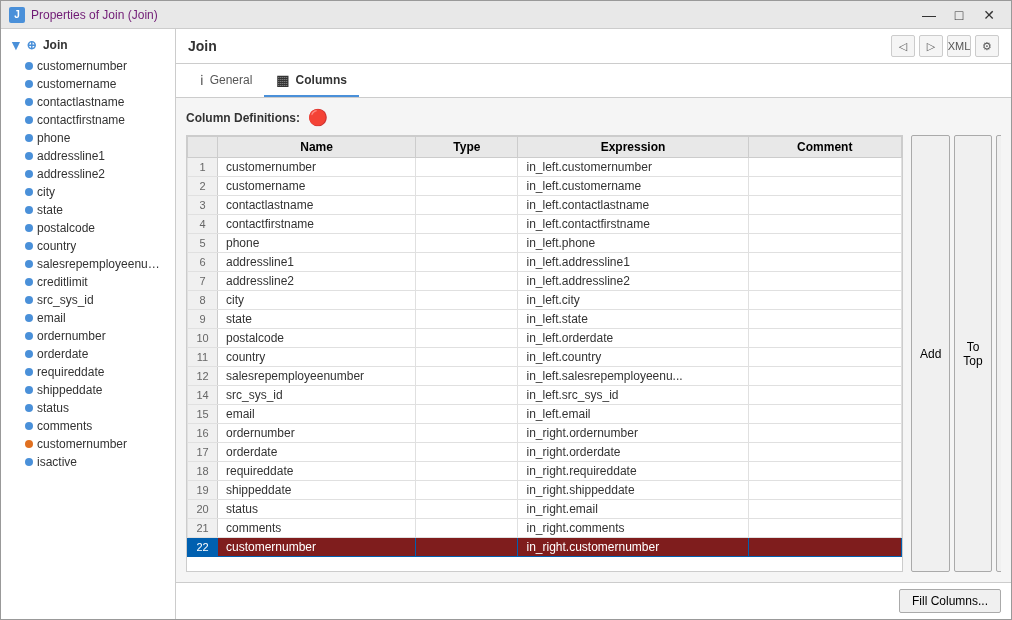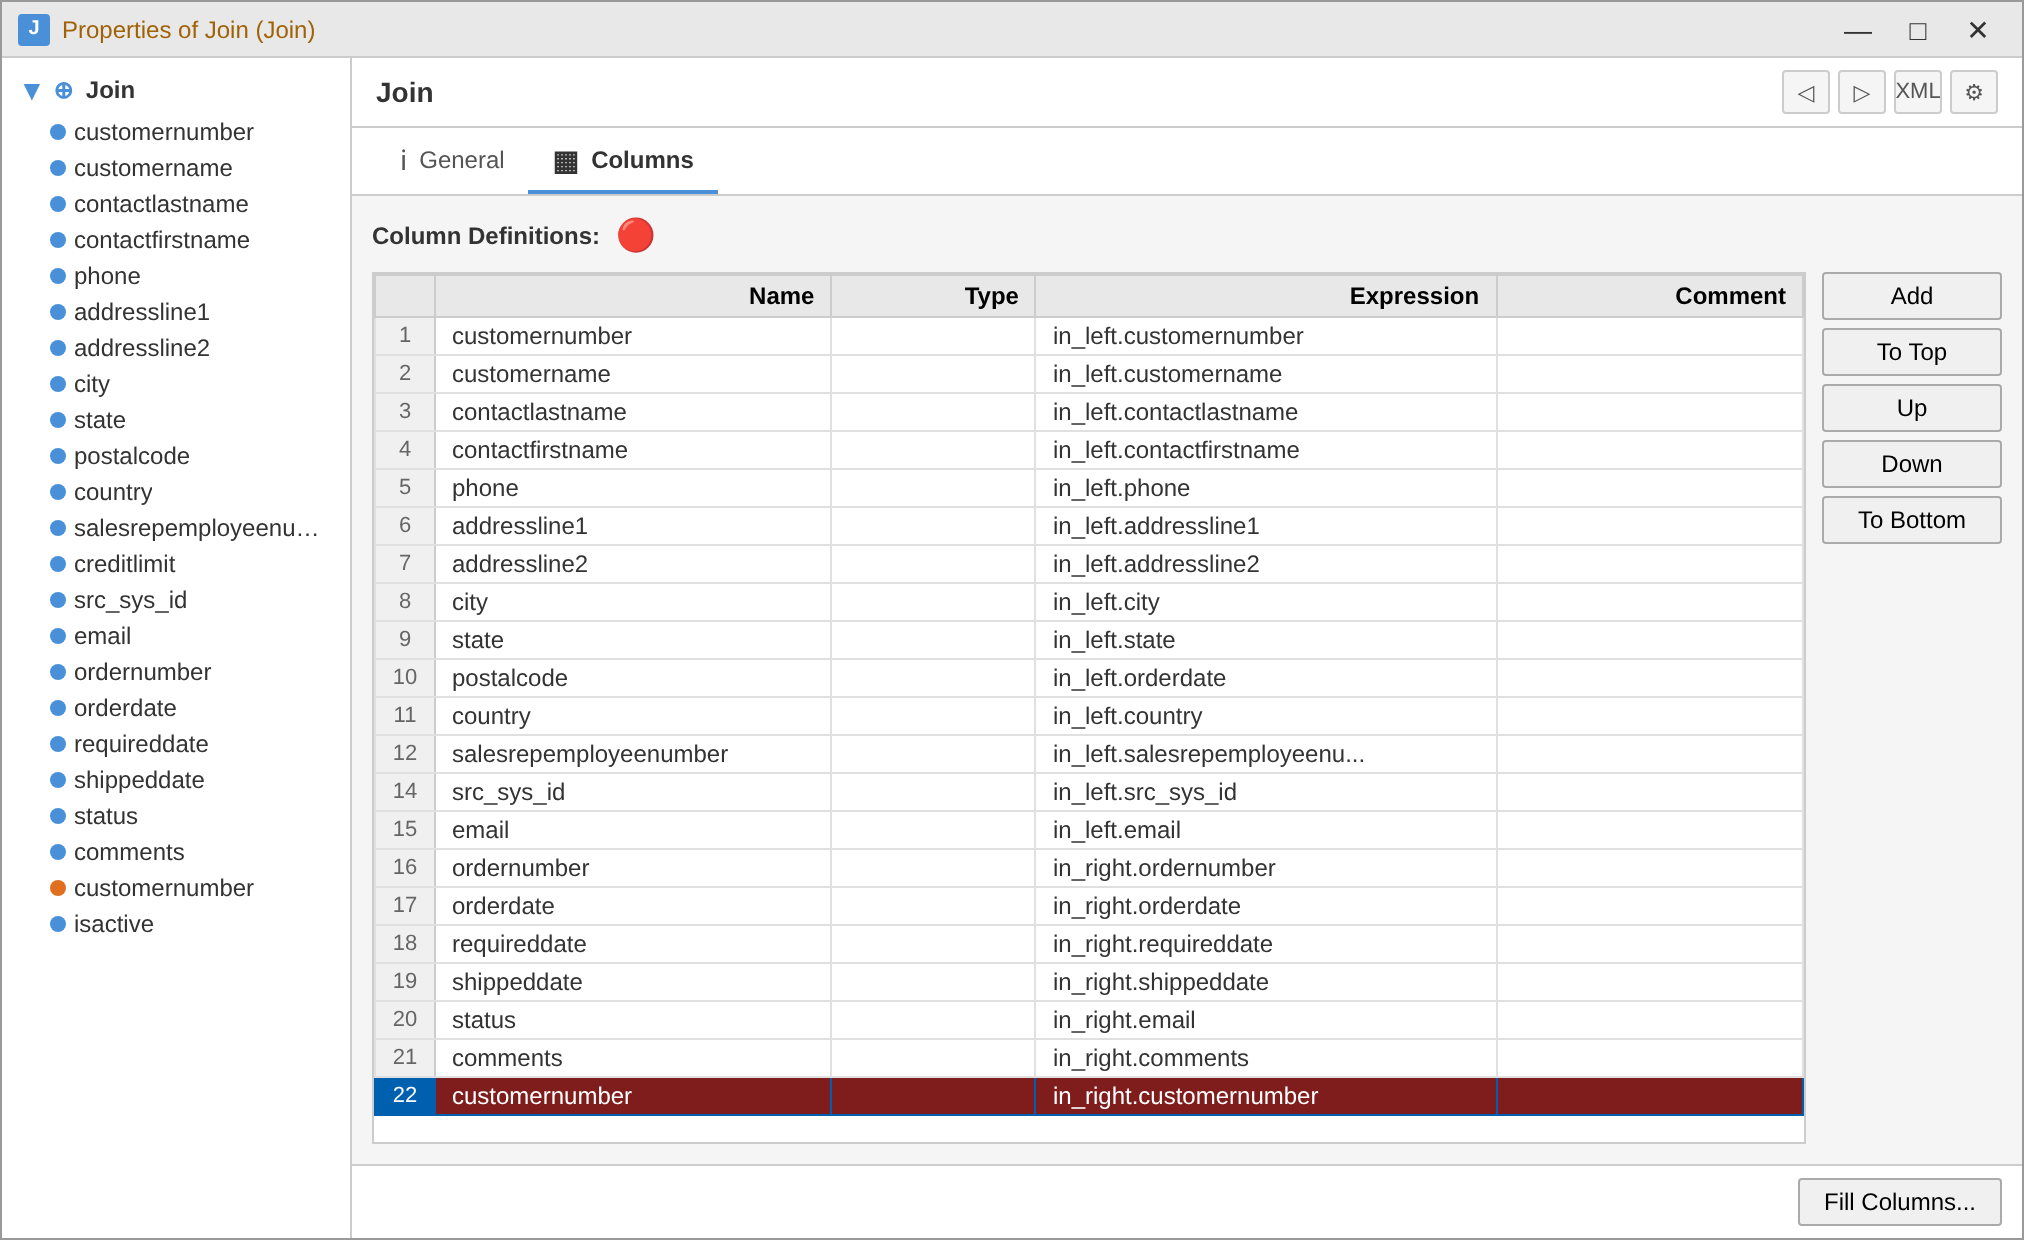--- a/index.html
+++ b/index.html
@@ -9,7 +9,7 @@
 
     .title-bar { background: #e8e8e8; border-bottom: 1px solid #ccc; height: 28px; display: flex; align-items: center; padding: 0 8px; user-select: none; }
     .title-bar-icon { width: 16px; height: 16px; margin-right: 6px; background: #4a90d9; border-radius: 2px; display: flex; align-items: center; justify-content: center; color: white; font-size: 10px; font-weight: bold; }
-    .title-bar-text { flex: 1; font-size: 12px; color: #a16207; }
+    .title-bar-text { flex: 1; font-size: 12px; color: #701a75; }
     .title-bar-buttons { display: flex; gap: 2px; }
     .title-btn { width: 28px; height: 22px; border: none; background: transparent; cursor: pointer; display: flex; align-items: center; justify-content: center; font-size: 14px; color: #333; }
 

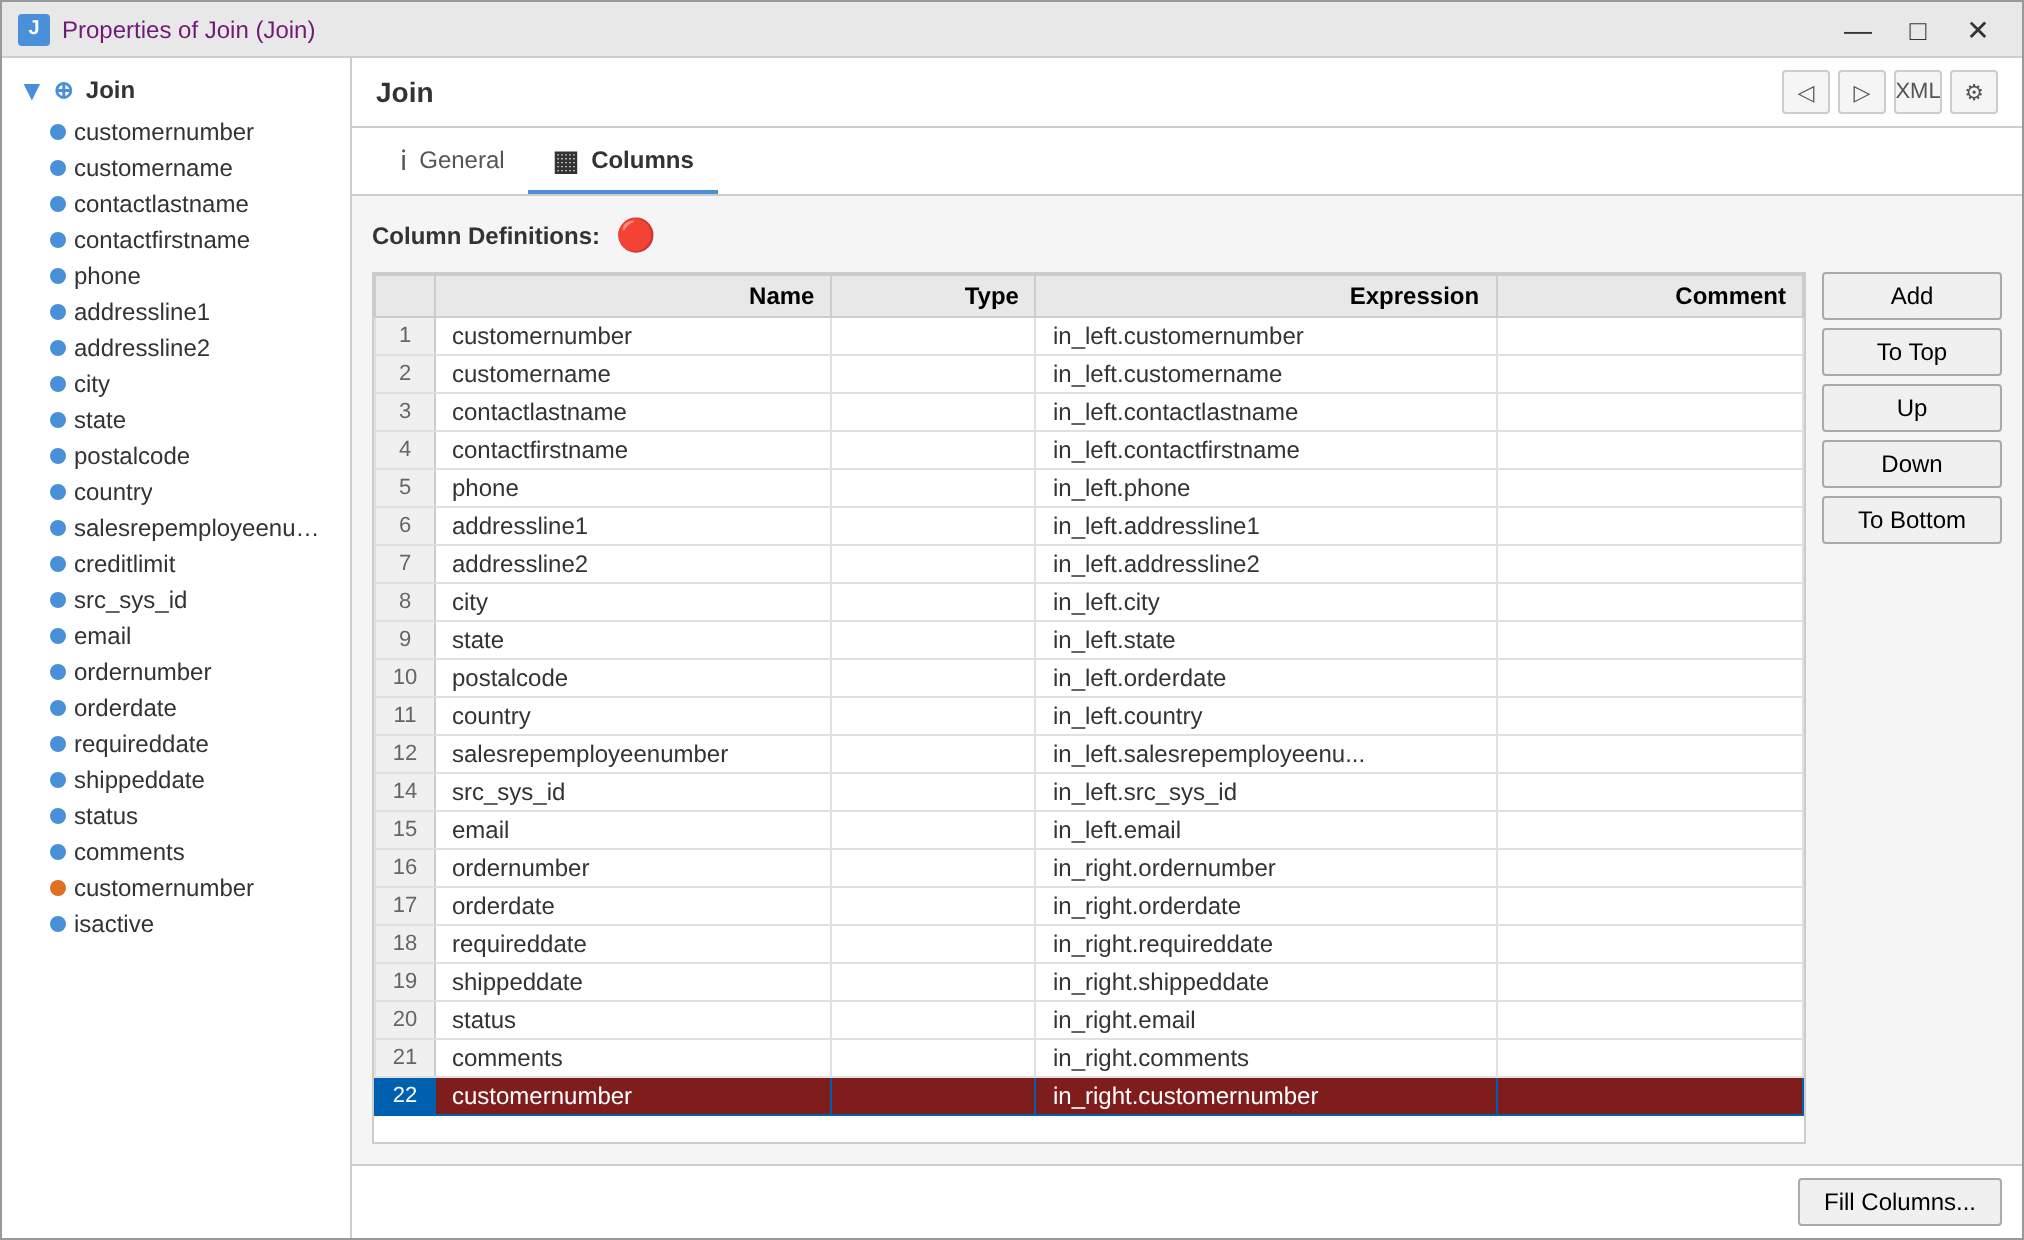--- a/index.html
+++ b/index.html
@@ -46,7 +46,7 @@
 
     .table-container { flex: 1; border: 1px solid #ccc; background: white; overflow: auto; }
     table { width: 100%; border-collapse: collapse; }
-    thead th { background: #e8e8e8; border: 1px solid #ccc; padding: 3px 8px; text-align: right; font-weight: bold; font-size: 12px; position: sticky; top: 0; z-index: 1; }
+    thead th { background: #e8e8e8; border: 1px solid #ccc; padding: 3px 8px; text-align: center; font-weight: bold; font-size: 12px; position: sticky; top: 0; z-index: 1; }
     thead th:first-child { width: 30px; text-align: center; }
     tbody td { border: 1px solid #e0e0e0; padding: 2px 8px; font-size: 12px; color: #333; white-space: nowrap; overflow: hidden; text-overflow: ellipsis; max-width: 200px; }
     tbody td:first-child { background: #f0f0f0; text-align: center; color: #666; font-size: 11px; border-right: 1px solid #ccc; }

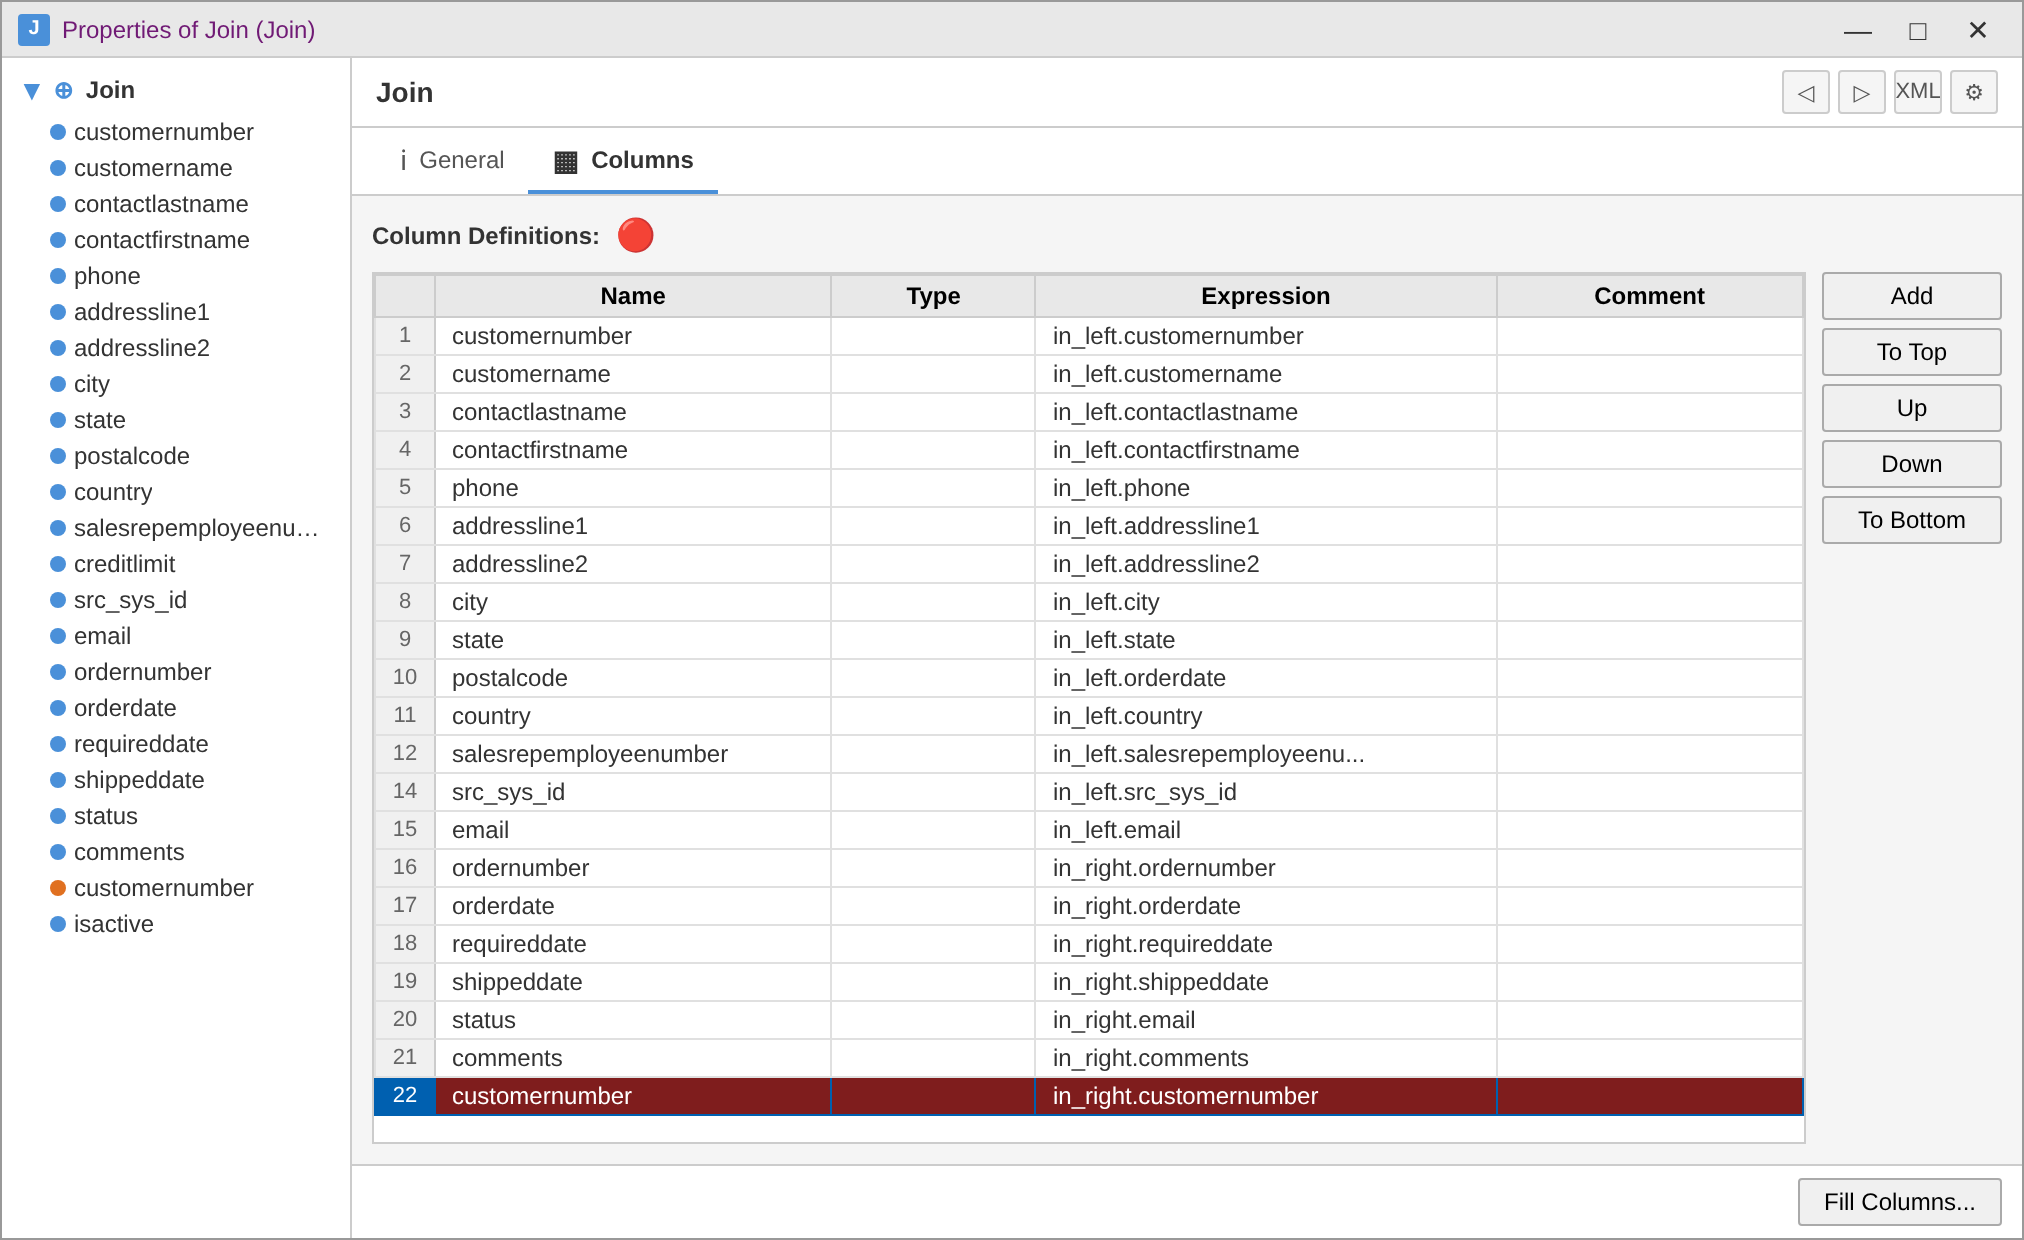--- a/index.html
+++ b/index.html
@@ -54,7 +54,7 @@
     tbody tr.selected td { color: white; border-color: #0060b0; }
     tbody tr.selected td:first-child { background: #0060b0; color: white; }
 
-    .side-buttons { display: flex; flex-direction: column; gap: 4px; width: 90px; }
+    .side-buttons { display: flex; flex-direction: row; gap: 4px; width: 90px; }
     .side-btn { padding: 4px 8px; border: 1px solid #aaa; background: #f0f0f0; cursor: pointer; font-size: 12px; text-align: center; border-radius: 2px; }
 
     .bottom-bar { border-top: 1px solid #ccc; padding: 6px 10px; display: flex; justify-content: flex-end; background: white; }

